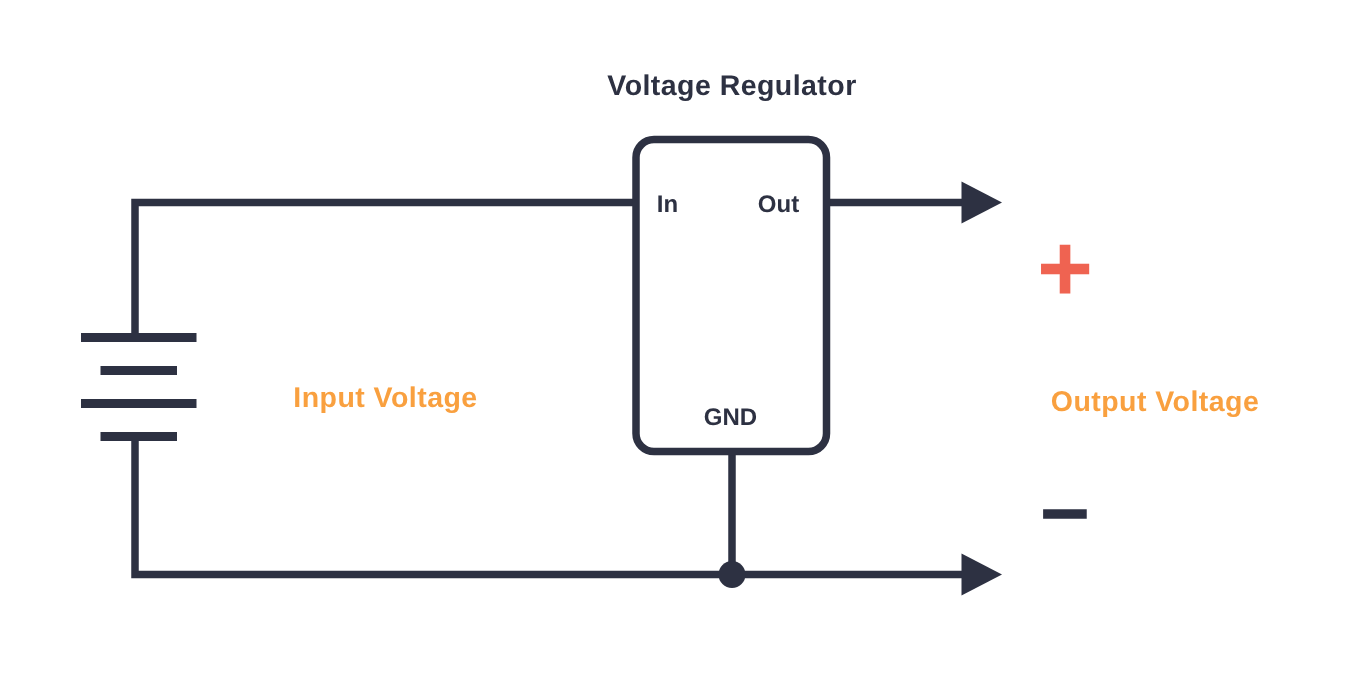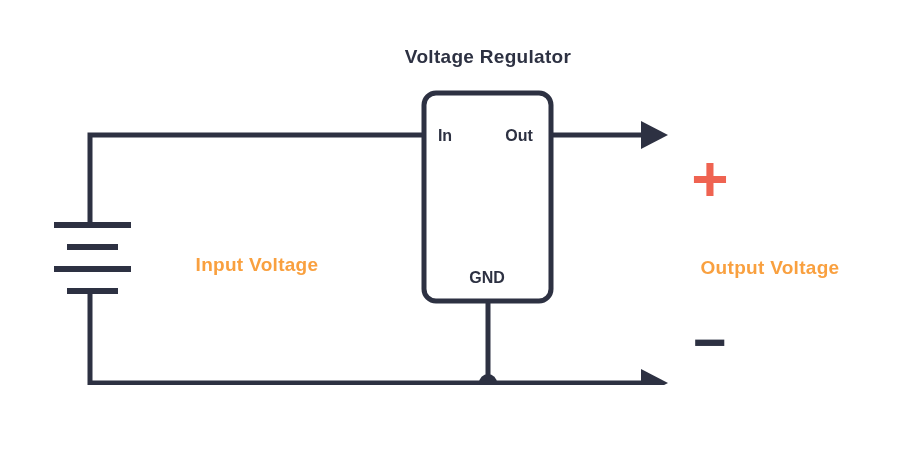--- a/index.html
+++ b/index.html
@@ -10,7 +10,7 @@
     .canvas {
       position: relative;
       width: 900px;
-      height: 385px;
+      height: 454px;
       background: var(--background, #ffffff);
       font-family: "Liberation Sans", sans-serif;
       overflow: hidden;

